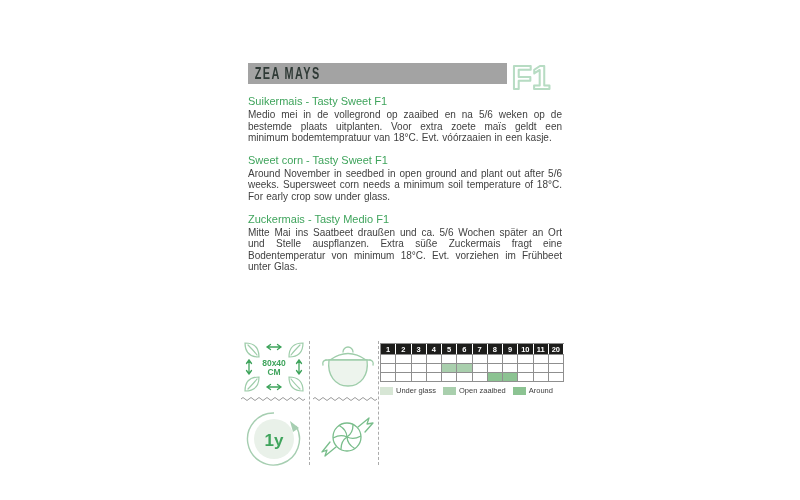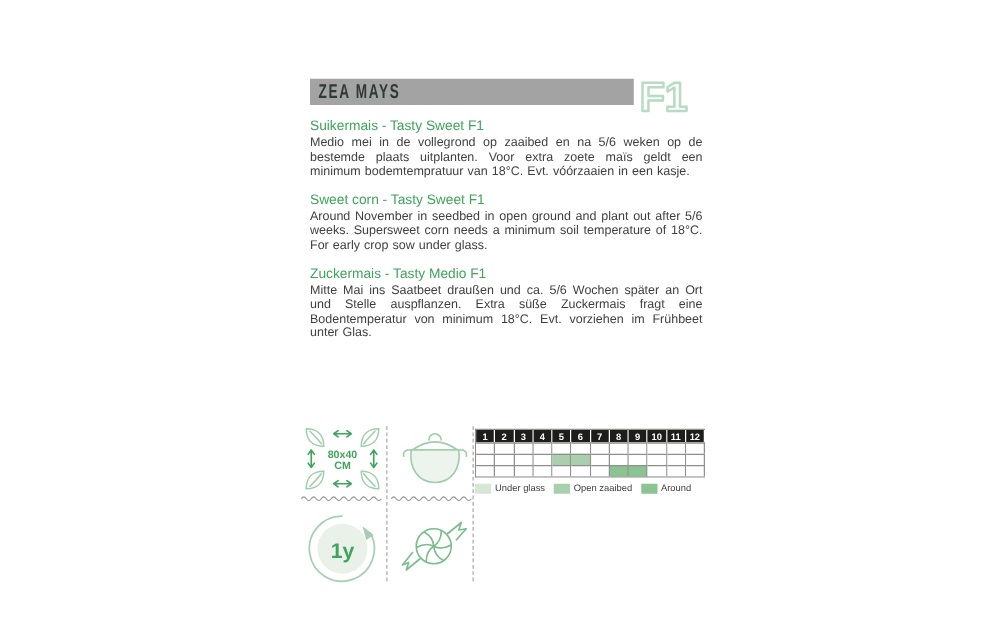--- a/index.html
+++ b/index.html
@@ -184,7 +184,7 @@
           <div class="cal-head">9</div>
           <div class="cal-head">10</div>
           <div class="cal-head">11</div>
-          <div class="cal-head">12</div>
+          <div class="cal-head">20</div>
           <div class="cal-cell"></div>
           <div class="cal-cell"></div>
           <div class="cal-cell"></div>

